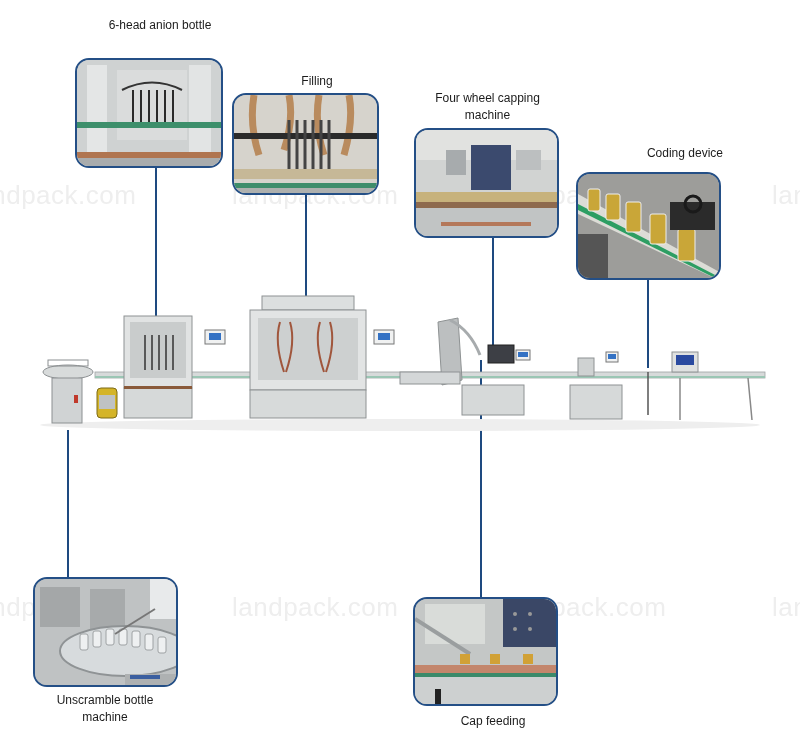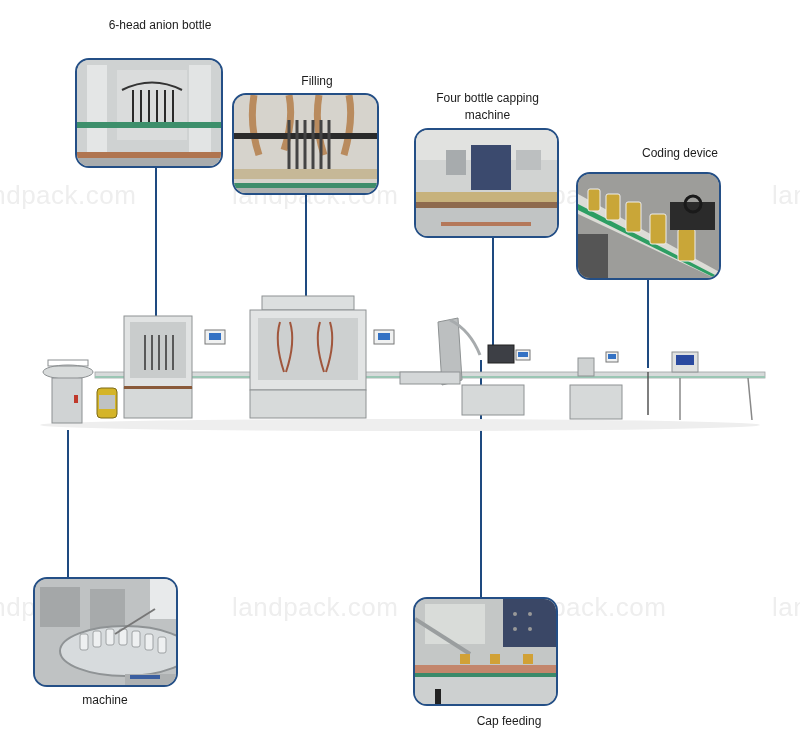--- a/index.html
+++ b/index.html
@@ -32,7 +32,7 @@
   <div>Filling</div>
 </div>
 <div class="label" style="left:400px; top:90px; width:175px;">
-  <div>Four bottle capping</div>
+  <div>Four wheel capping</div>
   <div>machine</div>
 </div>
 <div class="label" style="left:615px; top:145px; width:130px;">

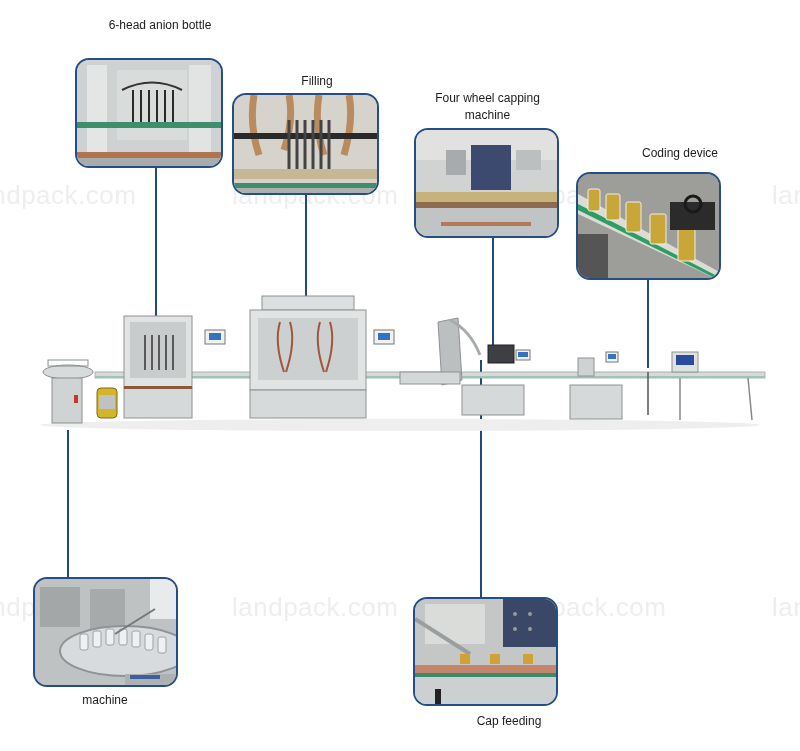--- a/index.html
+++ b/index.html
@@ -35,7 +35,7 @@
   <div>Four wheel capping</div>
   <div>machine</div>
 </div>
-<div class="label" style="left:615px; top:145px; width:130px;">
+<div class="label" style="left:593px; top:145px; width:130px;text-align:right;">
   <div>Coding device</div>
 </div>
 <div class="label" style="left:20px; top:692px; width:170px;">

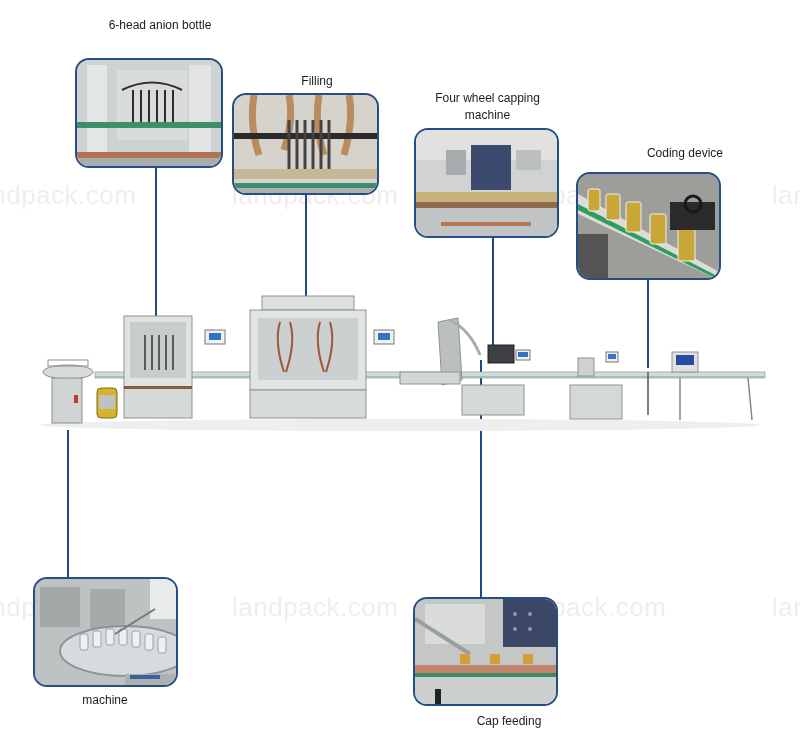--- a/index.html
+++ b/index.html
@@ -39,6 +39,7 @@
   <div>Coding device</div>
 </div>
 <div class="label" style="left:20px; top:692px; width:170px;">
+  <div>Unscramble bottle</div>
   <div>machine</div>
 </div>
 <div class="label" style="left:444px; top:713px; width:130px;">

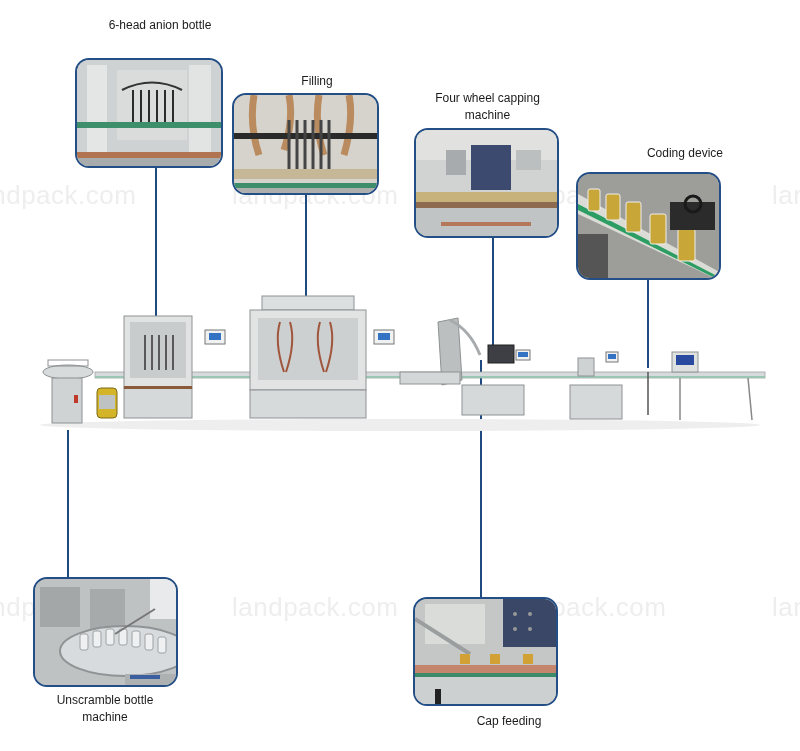--- a/index.html
+++ b/index.html
@@ -42,7 +42,7 @@
   <div>Unscramble bottle</div>
   <div>machine</div>
 </div>
-<div class="label" style="left:444px; top:713px; width:130px;">
+<div class="label" style="left:428px; top:713px; width:130px;">
   <div>Cap feeding</div>
 </div>
 

